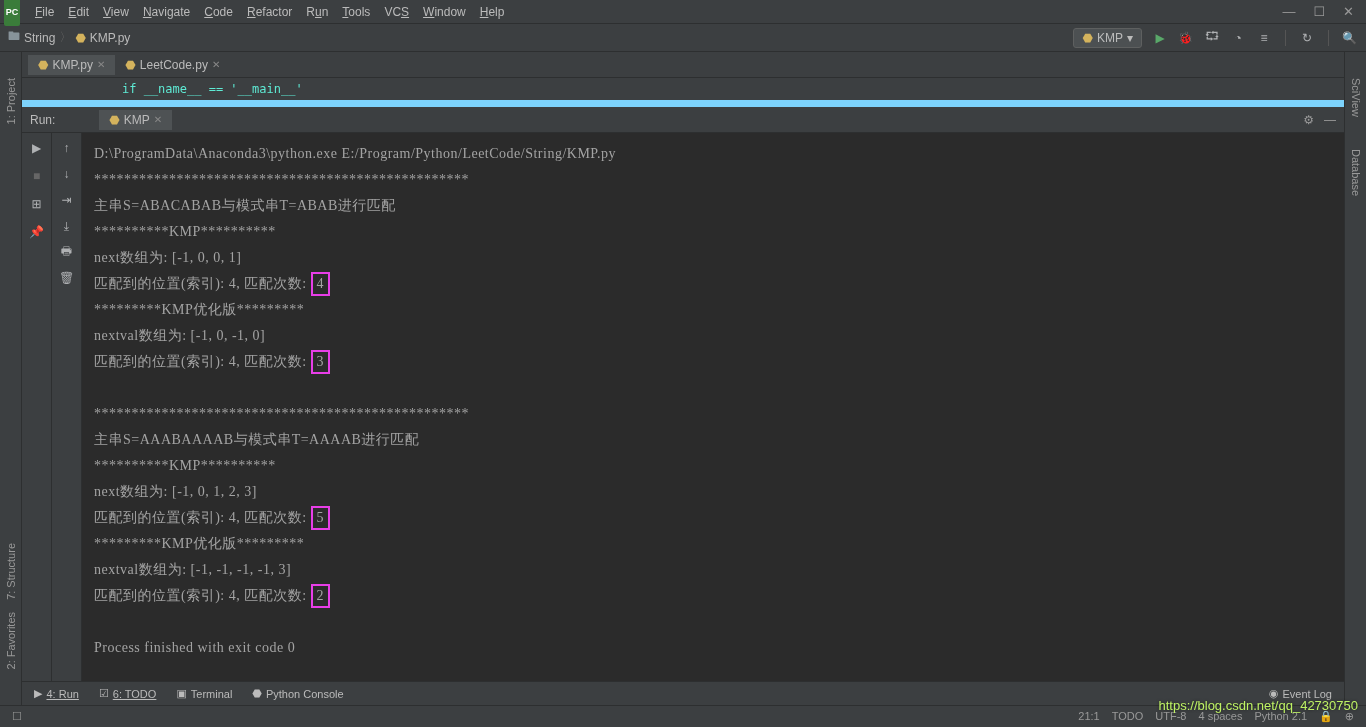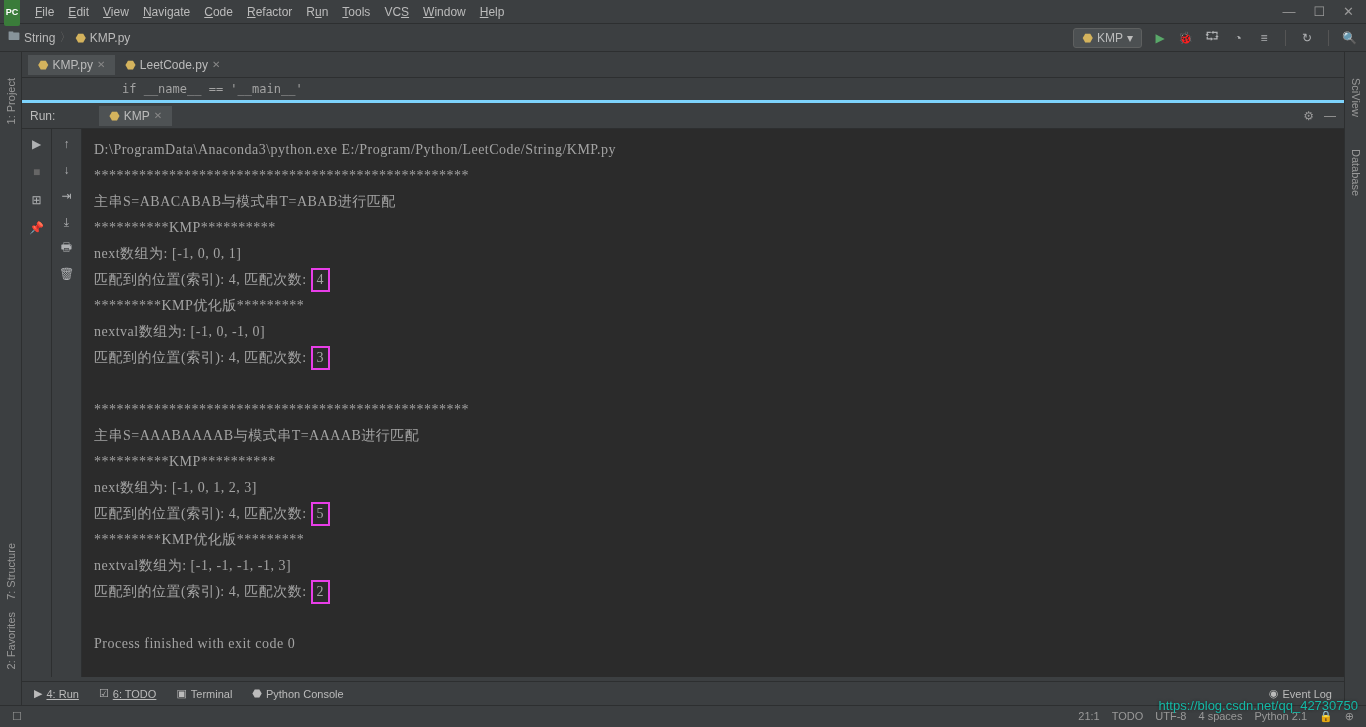--- a/index.html
+++ b/index.html
@@ -27,7 +27,7 @@
 .left-rail { position: absolute; left: 0; top: 52px; width: 22px; bottom: 22px; background: #3c3f41; border-right: 1px solid #2d2f30; display: flex; flex-direction: column; align-items: center; }
 .rail-text-vert { writing-mode: vertical-rl; transform: rotate(180deg); font-size: 11px; color: #999; padding: 6px 0; cursor: pointer; }
 .right-rail { position: absolute; right: 0; top: 52px; width: 22px; bottom: 22px; background: #3c3f41; border-left: 1px solid #2d2f30; display: flex; flex-direction: column; align-items: center; padding-top: 20px; }
-.breadcrumb-code { background: #3c3f41; padding: 4px 0 4px 100px; color: #a3a3a3; font-family: Consolas, monospace; border-bottom: 3px solid #7dd3fc; margin-left: 22px; margin-right: 22px; }
+.breadcrumb-code { background: #3c3f41; padding: 4px 0 4px 100px; color: #5eead4; font-family: Consolas, monospace; border-bottom: 7px solid #7dd3fc; margin-left: 22px; margin-right: 22px; }
 .run-header { height: 26px; background: #3c3f41; display: flex; align-items: center; padding: 0 8px; border-bottom: 1px solid #2d2f30; margin-left: 22px; margin-right: 22px; gap: 36px; }
 .run-tab { background: #4e5254; padding: 3px 10px; display: flex; align-items: center; gap: 4px; margin-left: 8px; }
 .run-hdr-right { margin-left: auto; display: flex; gap: 10px; color: #999; }

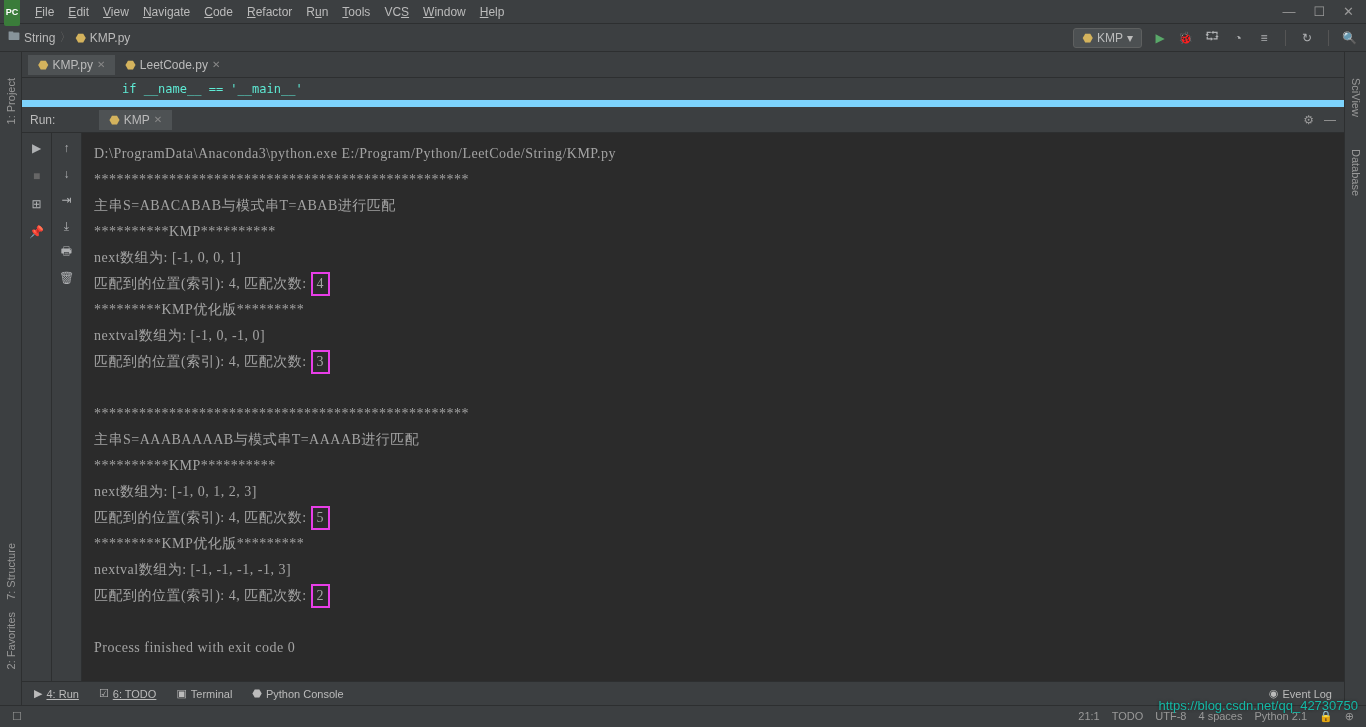--- a/index.html
+++ b/index.html
@@ -42,7 +42,7 @@
 .event-log { margin-left: auto; display: flex; align-items: center; gap: 4px; }
 .status-bar { position: absolute; left: 0; right: 0; bottom: 0; height: 22px; background: #3c3f41; border-top: 1px solid #2d2f30; display: flex; align-items: center; padding: 0 12px; font-size: 11px; color: #999; }
 .status-right { margin-left: auto; display: flex; gap: 12px; }
-.watermark { position: absolute; right: 8px; bottom: 14px; color: #14b8a6; font-size: 13px; pointer-events: none; text-shadow: 0 0 3px rgba(0,0,0,0.5); }
+.watermark { position: absolute; right: 8px; bottom: 14px; color: #bef264; font-size: 13px; pointer-events: none; text-shadow: 0 0 3px rgba(0,0,0,0.5); }
 .sep { width: 1px; height: 16px; background: #555; margin: 0 3px; }
 </style>
 </head>

